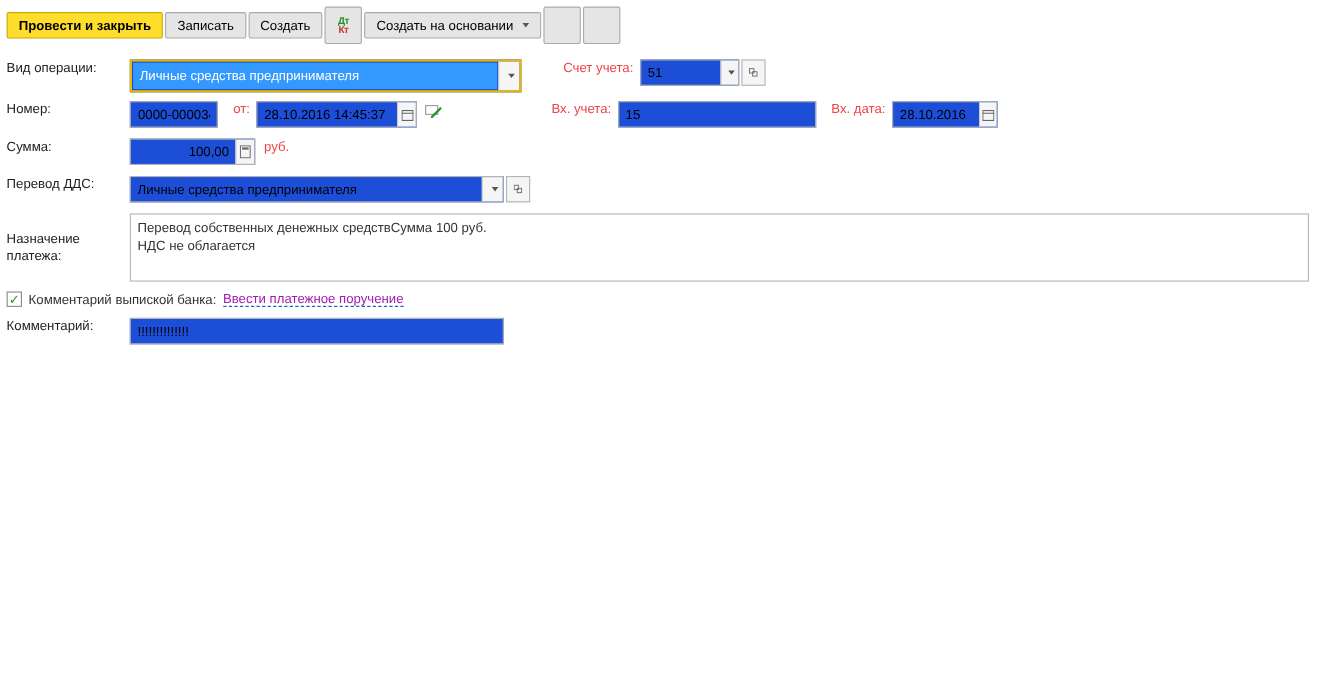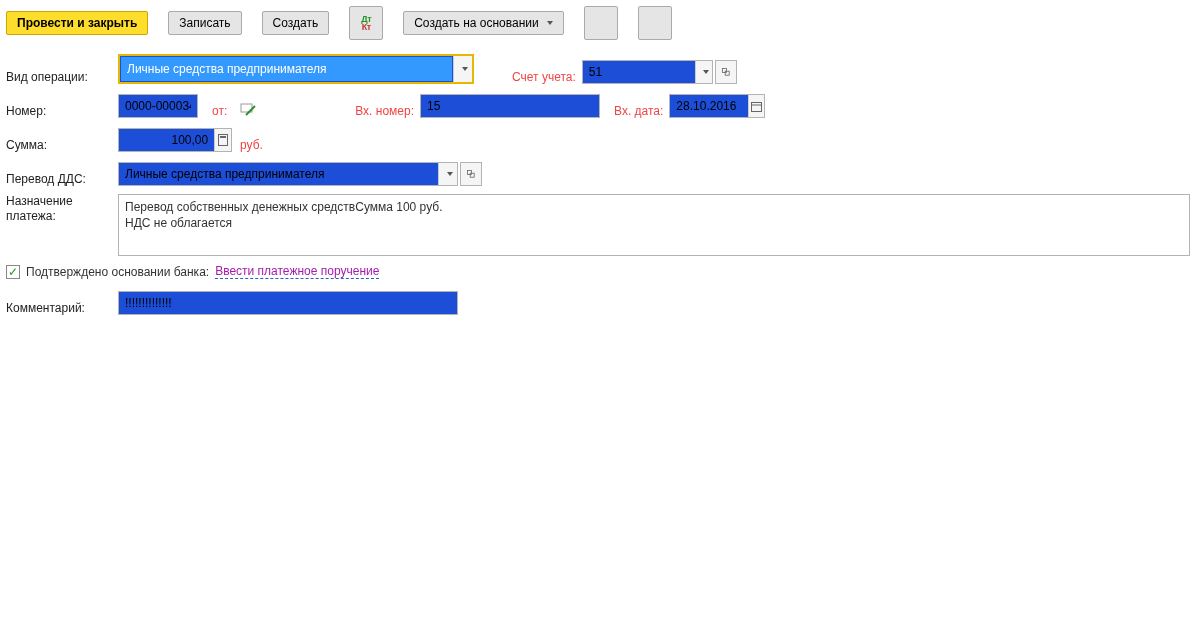--- a/index.html
+++ b/index.html
@@ -14,7 +14,7 @@
   }
   .toolbar {
     display: flex;
-    gap: 20px;
+    gap: 2px;
     align-items: center;
     margin-bottom: 14px;
   }

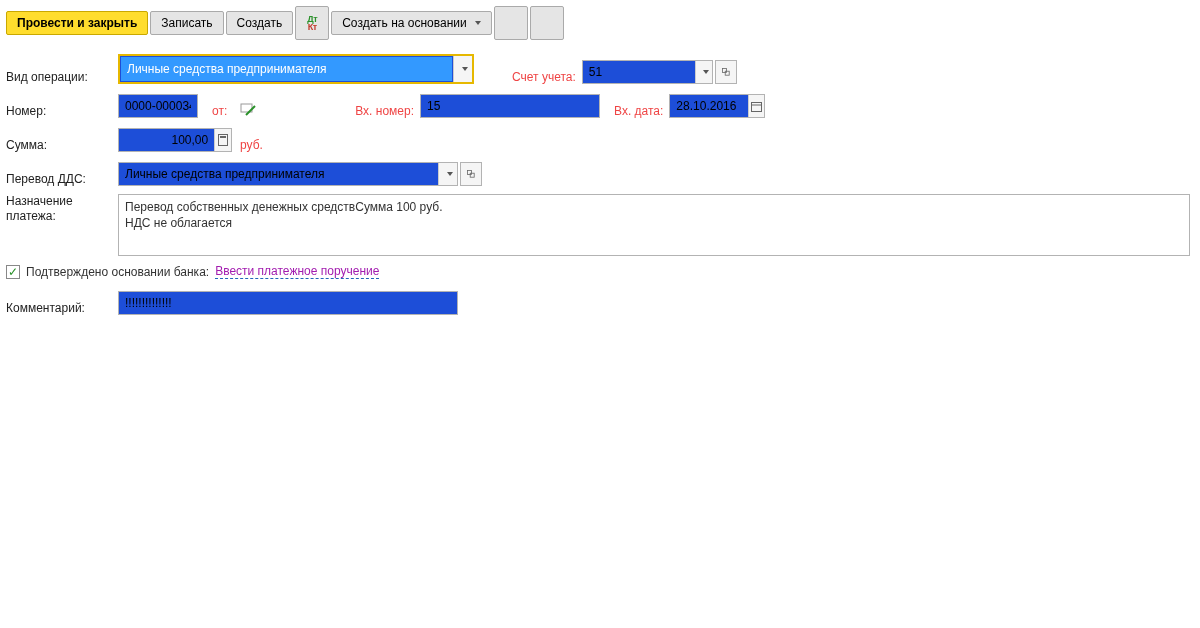--- a/index.html
+++ b/index.html
@@ -59,7 +59,7 @@
   }
   .form-row {
     display: flex;
-    align-items: flex-end;
+    align-items: flex-start;
     margin-bottom: 8px;
     min-height: 26px;
   }

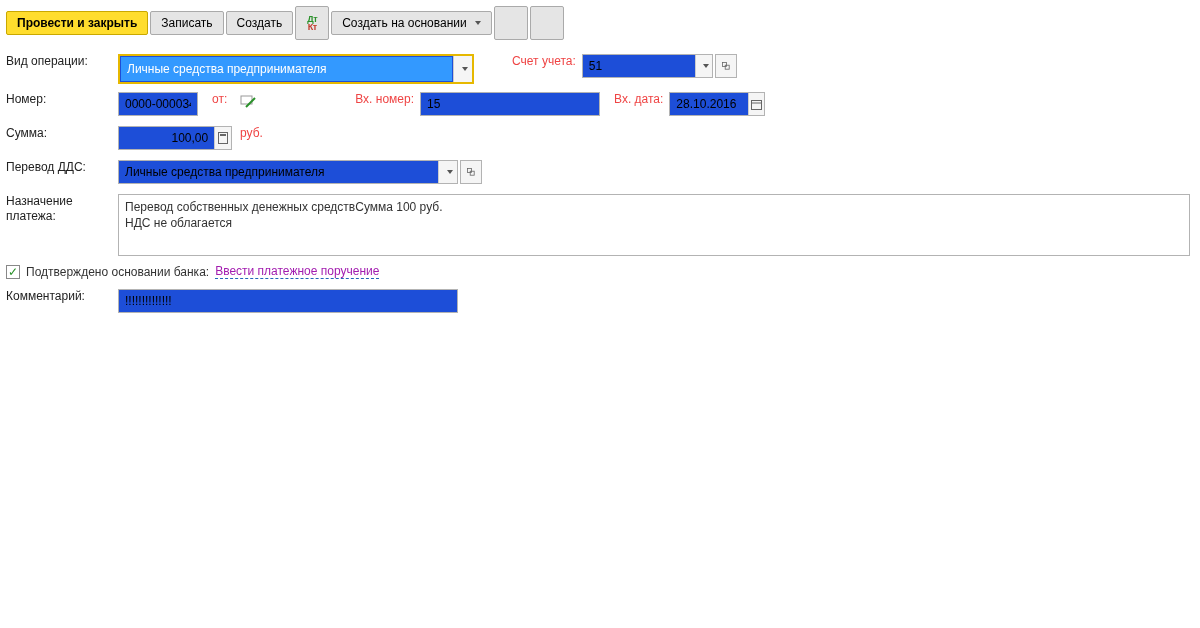--- a/index.html
+++ b/index.html
@@ -211,7 +211,7 @@
   </div>
 
   <div class="inline-label" style="margin-left:24px">Счет учета:</div>
-  <div class="field" style="width:131px">
+  <div class="field" style="width:90px">
     <input value="51" style="">
     <button class="field-btn">
         <span class="dropdown-caret"></span>

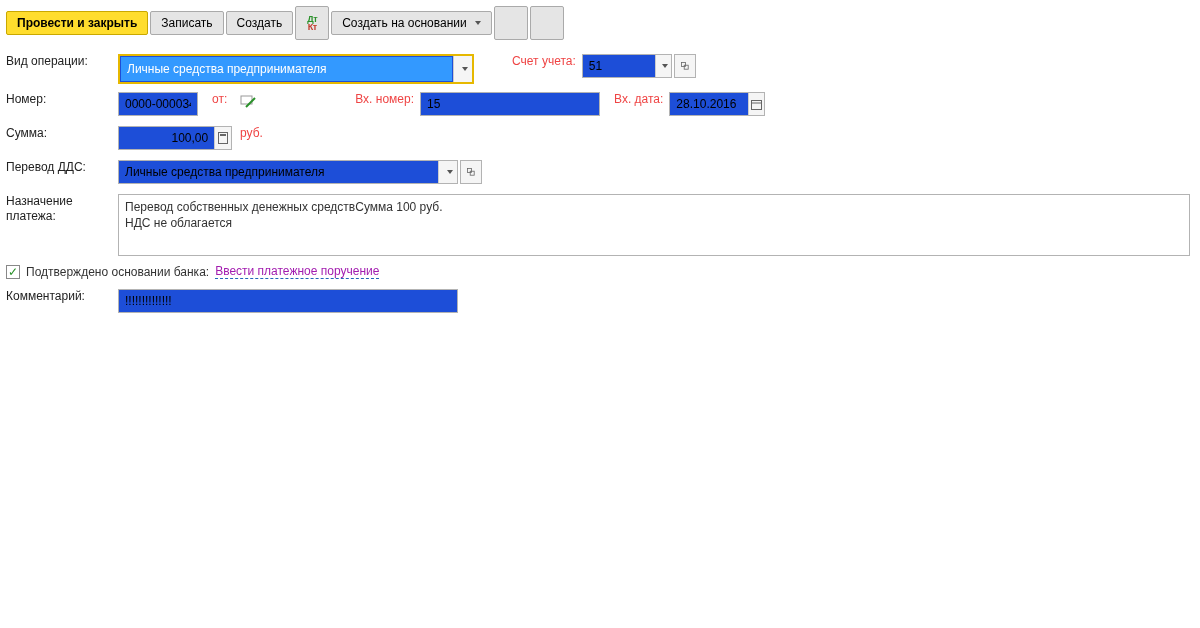--- a/index.html
+++ b/index.html
@@ -231,6 +231,15 @@
     <input value="0000-000034" style="">
   </div>
   <div class="inline-label">от:</div>
+  <div class="field" style="width:146px">
+    <input value="28.10.2016 14:45:37" style="">
+    <button class="field-btn">
+      <svg width="11" height="11" viewBox="0 0 11 11">
+          <rect x="0.5" y="1.5" width="10" height="9" fill="none" stroke="#666"></rect>
+          <line x1="0" y1="4" x2="11" y2="4" stroke="#666"></line>
+        </svg>
+    </button>
+  </div>
   <span class="status-icon">
     <svg width="16" height="14" viewBox="0 0 16 14">
         <rect x="1" y="2" width="11" height="8" fill="#fff" stroke="#999"></rect>

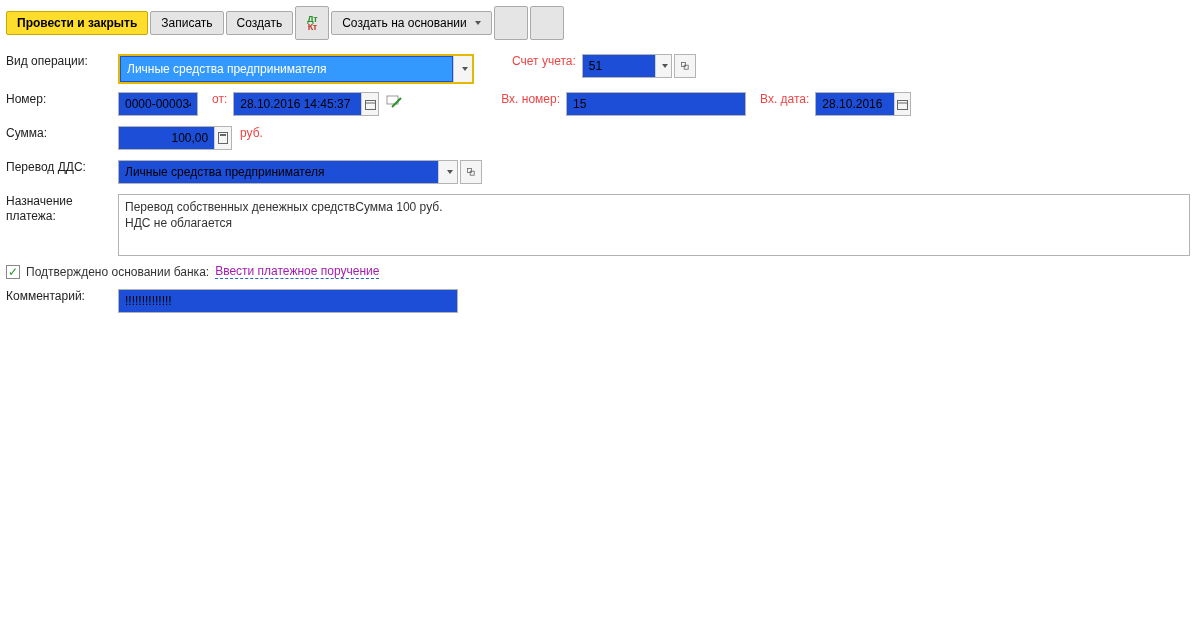--- a/index.html
+++ b/index.html
@@ -247,7 +247,7 @@
       </svg>
   </span>
 
-  <div class="inline-label" style="margin-left:82px">Вх. номер:</div>
+  <div class="inline-label" style="margin-left:82px">Вх. учета:</div>
   <div class="field" style="width:180px">
     <input value="15" style="">
   </div>

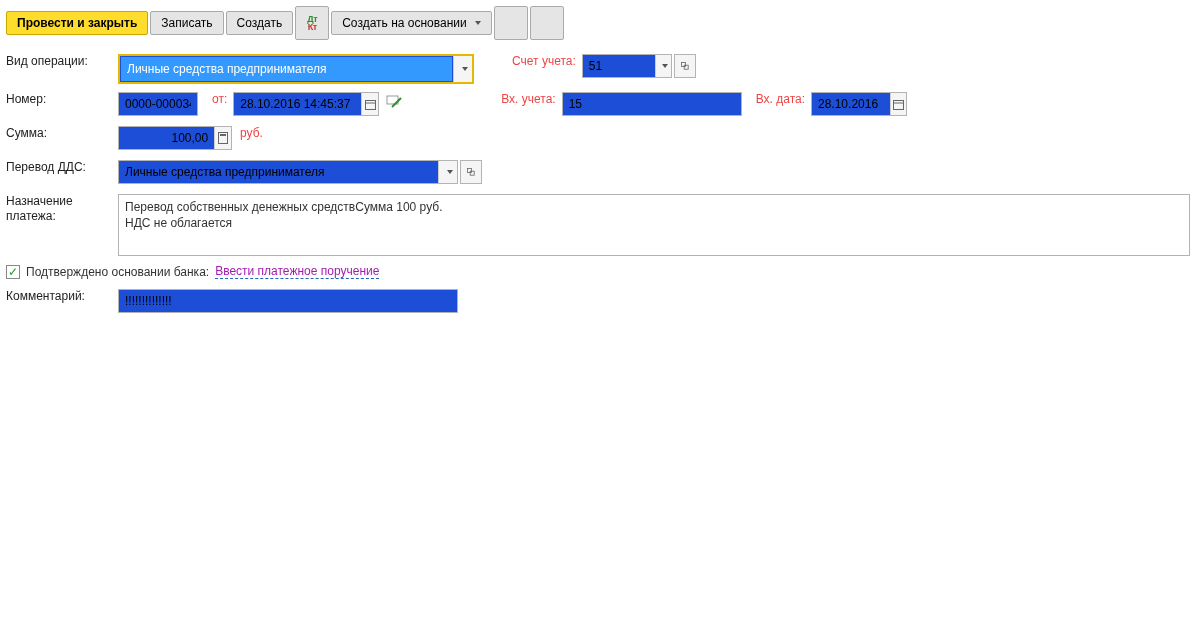--- a/index.html
+++ b/index.html
@@ -293,7 +293,7 @@
   </button>
 </div>
 
-<div class="form-row" style="align-items:flex-start">
+<div class="form-row" style="align-items:center">
   <div class="label" style="line-height:15px">Назначение платежа:</div>
   <div class="textarea">Перевод собственных денежных средствСумма 100 руб.
 НДС не облагается</div>

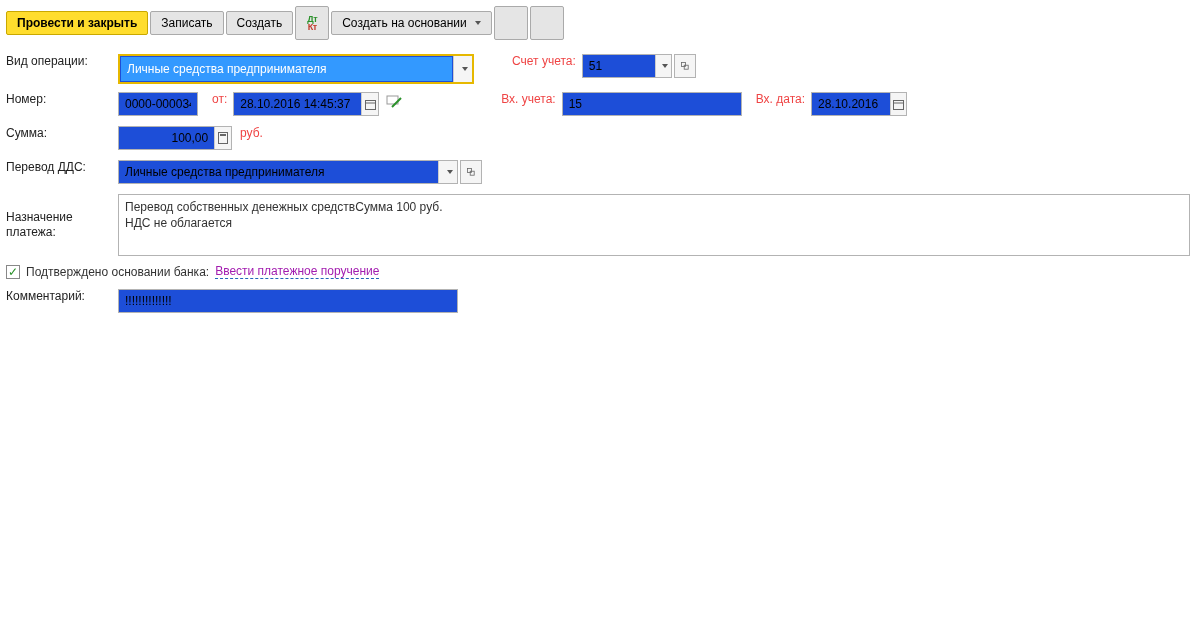--- a/index.html
+++ b/index.html
@@ -303,7 +303,7 @@
   <span class="chk">
     <span class="chk-mark">✓</span>
   </span>
-  <span>Подтверждено основании банка:</span>
+  <span>Комментарий выпиской банка:</span>
   <a class="link">Ввести платежное поручение</a>
 </div>
 

